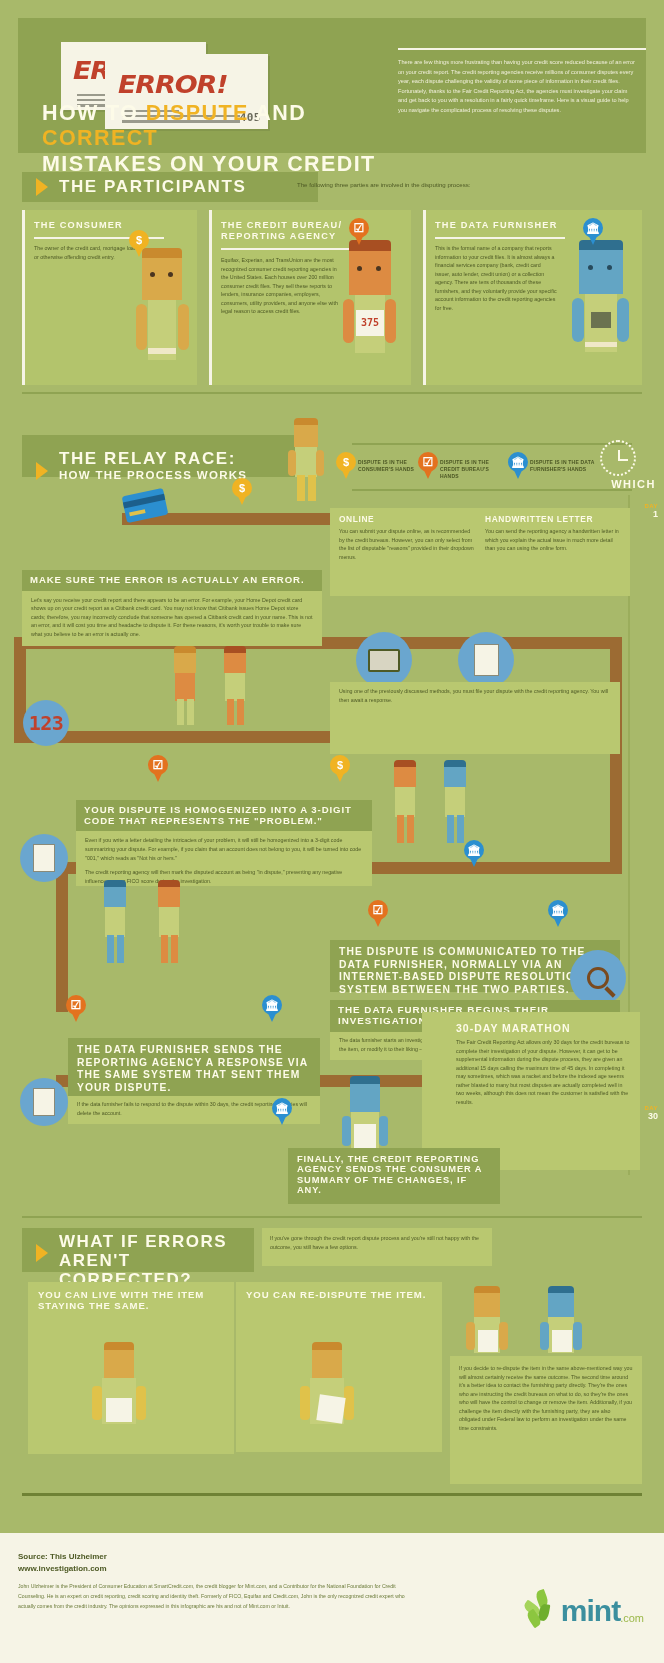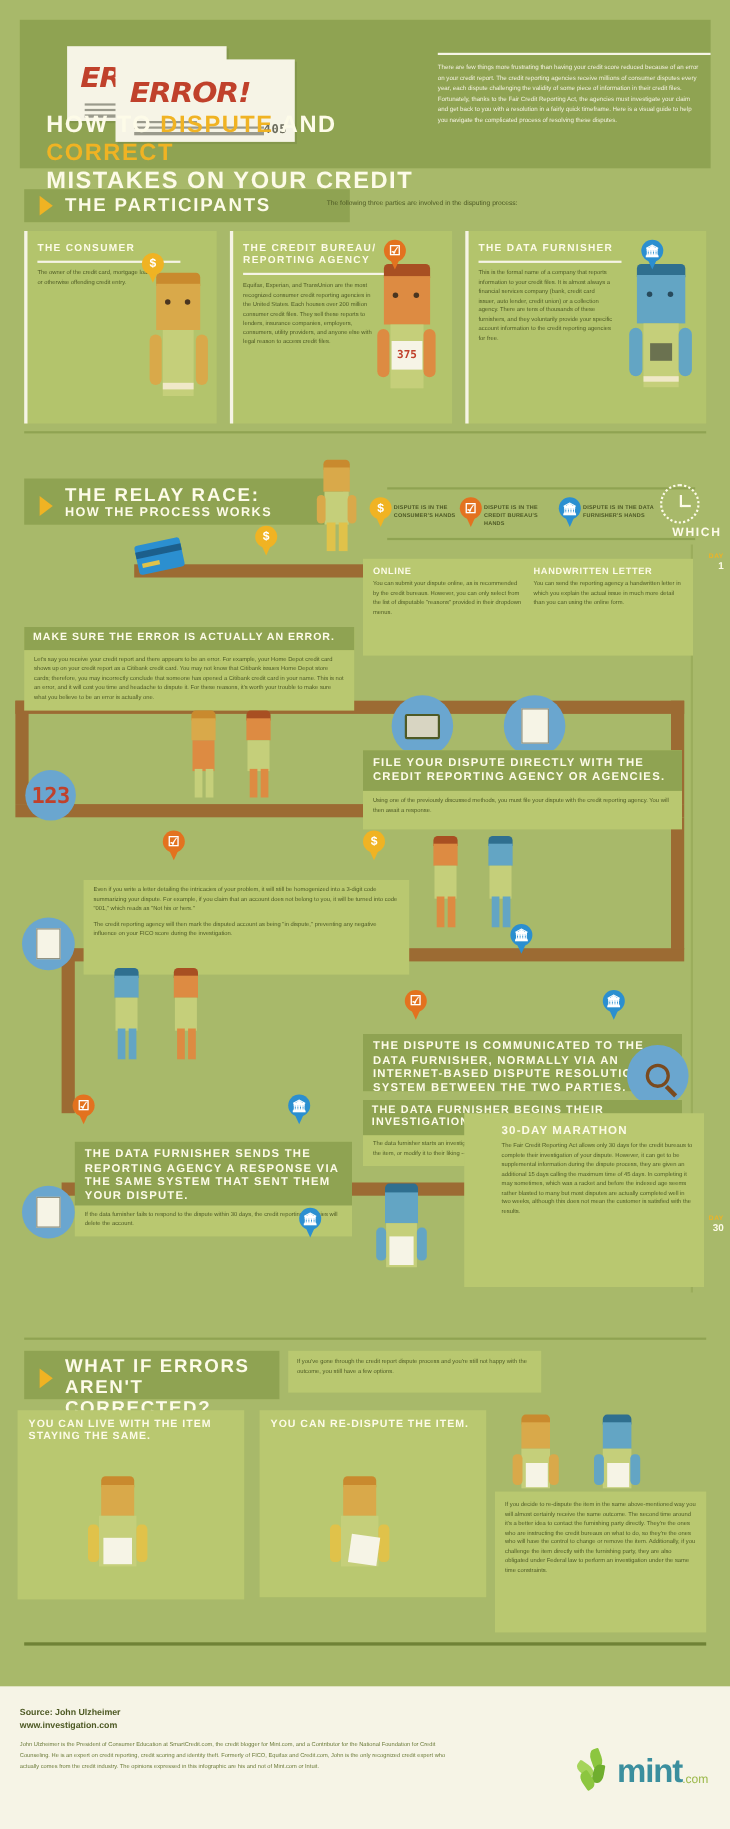--- a/index.html
+++ b/index.html
@@ -300,7 +300,7 @@
 
   <div style="position:absolute;left:22px;top:392px;width:620px;height:2px;background:#8fa352;"></div>
 
-  <div class="sect-bar" style="left:22px;top:435px;width:290px;height:42px;align-items:flex-start;padding-top:5px;">
+  <div class="sect-bar" style="left:22px;top:435px;width:290px;height:42px;align-items:center;padding-top:19px;">
     <div class="tri" style="margin-top:11px;"></div>
     <div>
       <div class="hdg" style="font-size:17px;letter-spacing:1.6px;">THE RELAY RACE:</div>

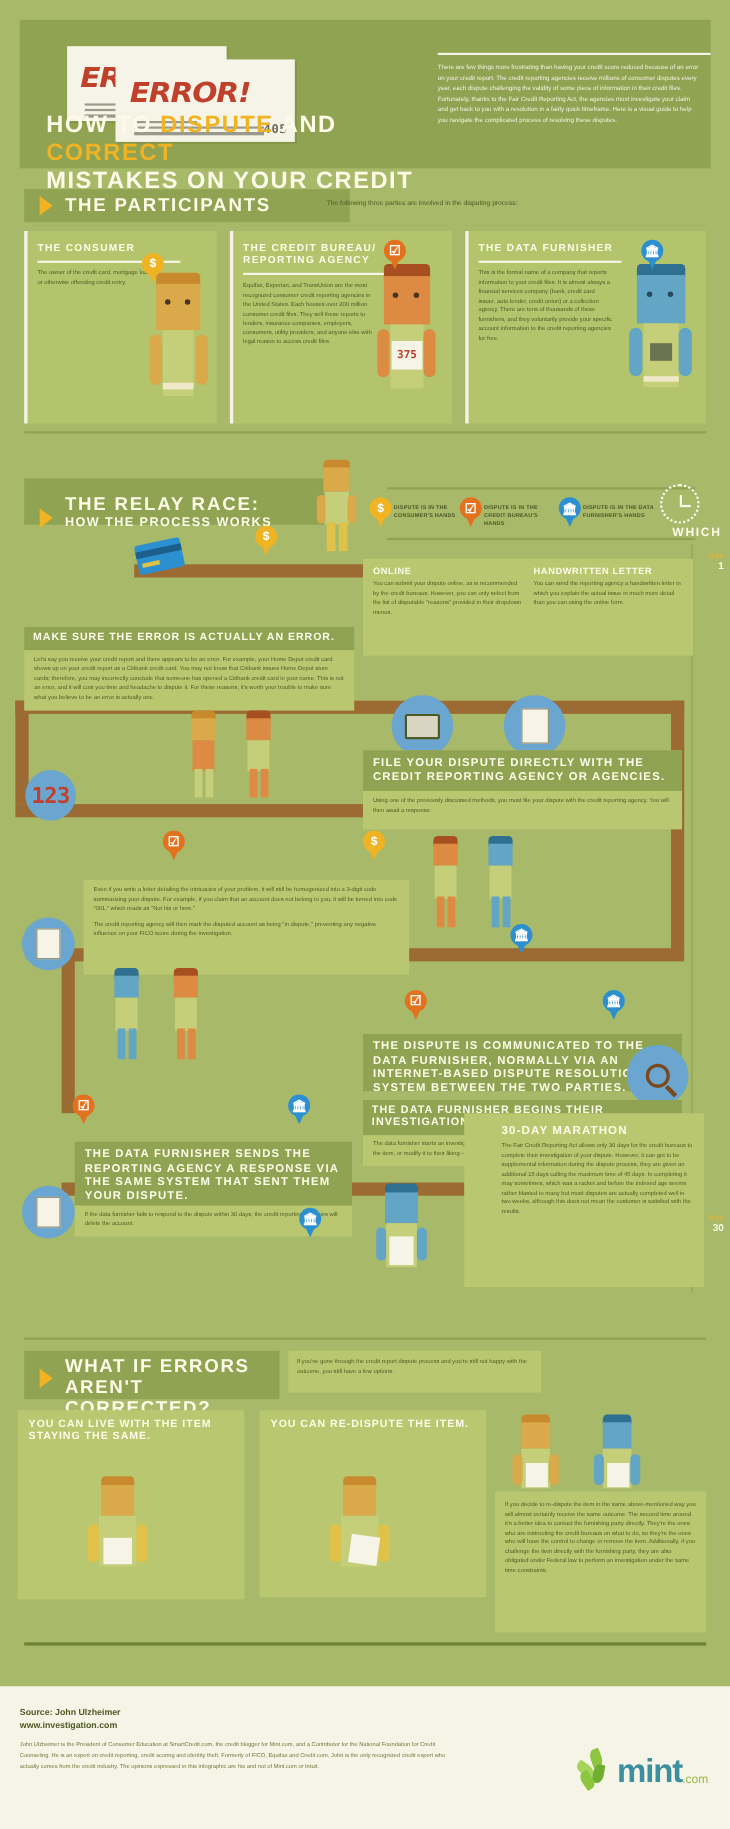--- a/index.html
+++ b/index.html
@@ -439,9 +439,6 @@
   </div>
 
   <div class="blk" style="left:330px;top:682px;width:290px;height:72px;">
-    <div class="blk-hd">
-      <div class="hdg h">FILE YOUR DISPUTE DIRECTLY WITH THE CREDIT REPORTING AGENCY OR AGENCIES.</div>
-    </div>
     <div class="blk-bd">
       <div class="body-txt">Using one of the previously discussed methods, you must file your dispute with the credit reporting agency. You will then await a response.</div>
     </div>

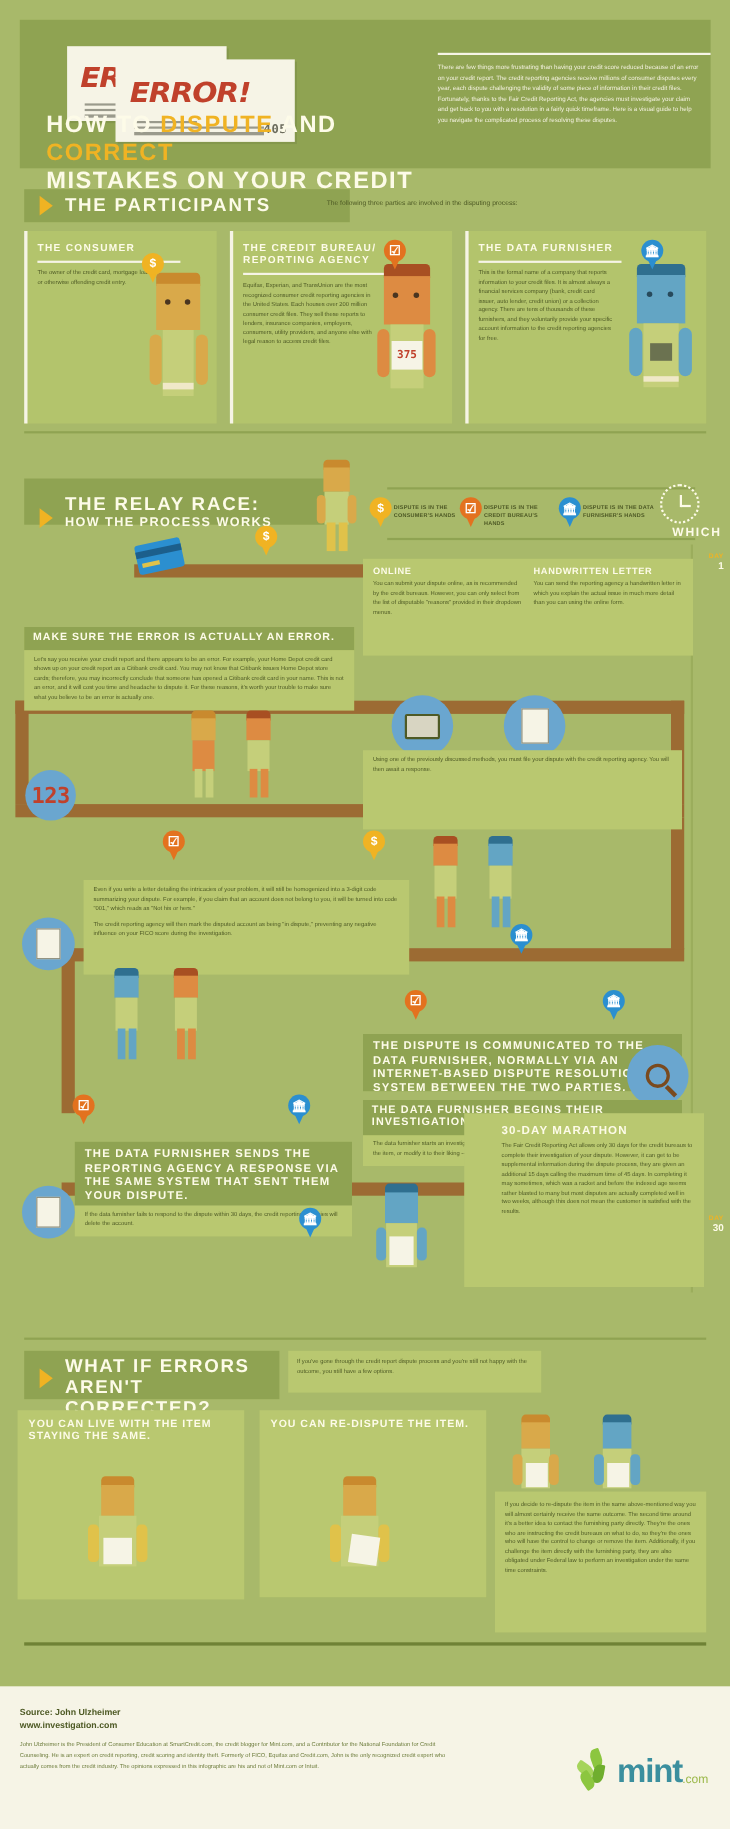--- a/index.html
+++ b/index.html
@@ -458,6 +458,9 @@
   </div>
 
   <div class="blk" style="left:76px;top:800px;width:296px;height:86px;">
+    <div class="blk-hd" style="padding:5px 8px;">
+      <div class="hdg" style="font-size:9.6px;letter-spacing:0.9px;">YOUR DISPUTE IS HOMOGENIZED INTO A 3-DIGIT CODE THAT REPRESENTS THE "PROBLEM."</div>
+    </div>
     <div class="blk-bd">
       <div class="body-txt">Even if you write a letter detailing the intricacies of your problem, it will still be homogenized into a 3-digit code summarizing your dispute. For example, if you claim that an account does not belong to you, it will be turned into code "001," which reads as "Not his or hers."</div>
       <div class="body-txt" style="margin-top:6px;">The credit reporting agency will then mark the disputed account as being "in dispute," preventing any negative influence on your FICO score during the investigation.</div>

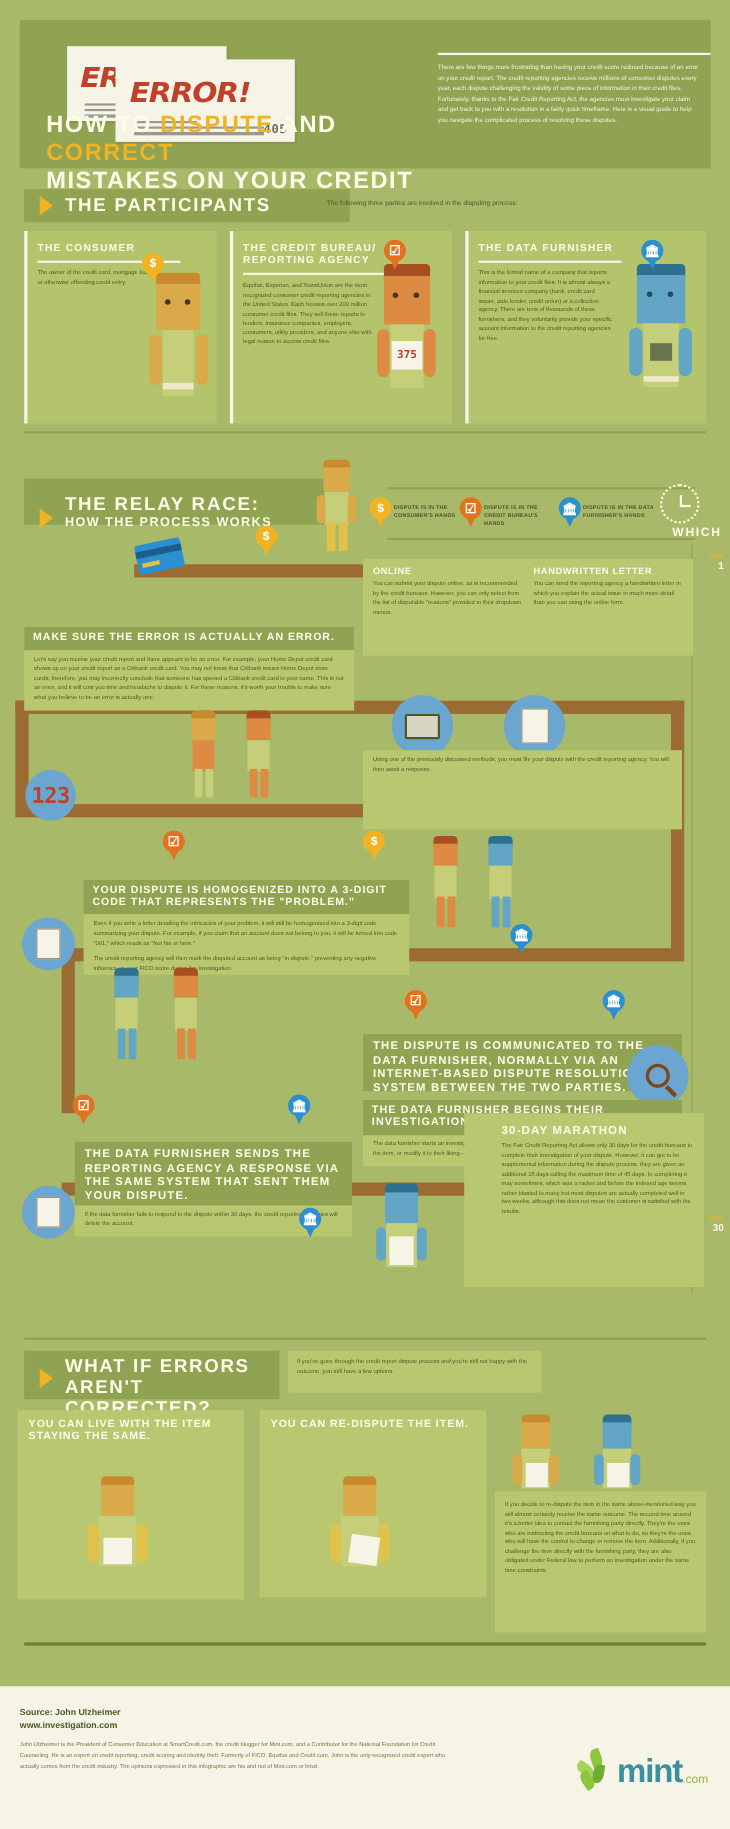--- a/index.html
+++ b/index.html
@@ -582,6 +582,9 @@
   </div>
   <div id="marathon-title">30-DAY MARATHON</div>
 
+  <div class="blk blk-hd" style="left:288px;top:1148px;width:212px;height:56px;padding:6px 9px;">
+    <div class="hdg" style="font-size:9.3px;letter-spacing:0.9px;">FINALLY, THE CREDIT REPORTING AGENCY SENDS THE CONSUMER A SUMMARY OF THE CHANGES, IF ANY.</div>
+  </div>
 
   <div style="position:absolute;left:22px;top:1216px;width:620px;height:2px;background:#8fa352;"></div>
 

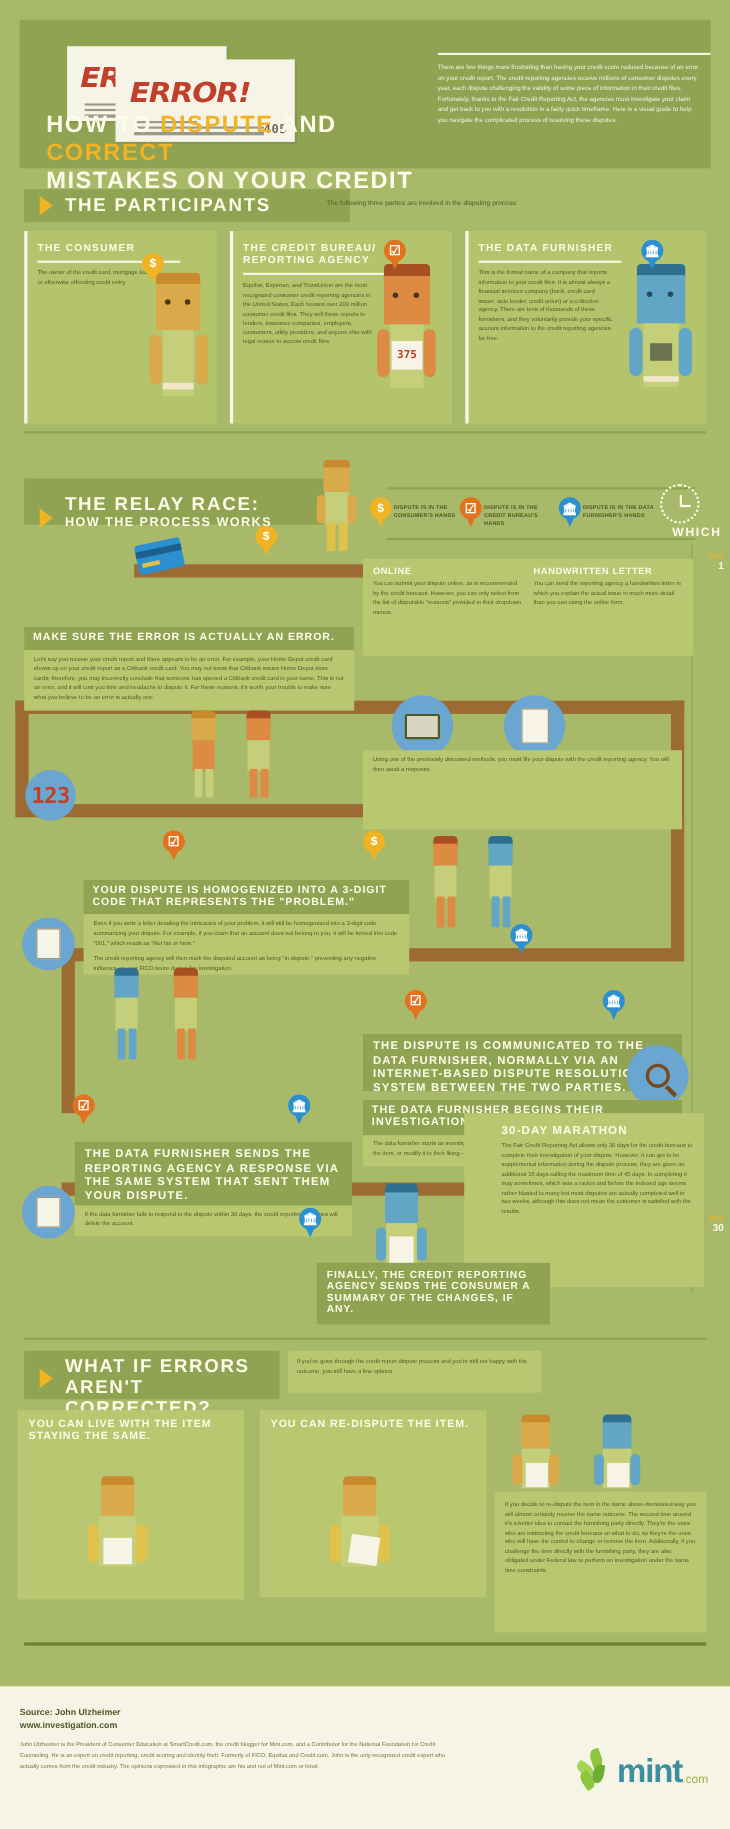--- a/index.html
+++ b/index.html
@@ -599,7 +599,7 @@
     <div class="body-txt">If you've gone through the credit report dispute process and you're still not happy with the outcome, you still have a few options.</div>
   </div>
 
-  <div class="blk" style="left:16px;top:1282px;width:206px;height:172px;">
+  <div class="blk" style="left:28px;top:1282px;width:206px;height:172px;">
     <div class="blk-hd" style="background:transparent;padding:8px 10px;">
       <div class="hdg" style="font-size:9.6px;letter-spacing:0.9px;">YOU CAN LIVE WITH THE ITEM STAYING THE SAME.</div>
     </div>

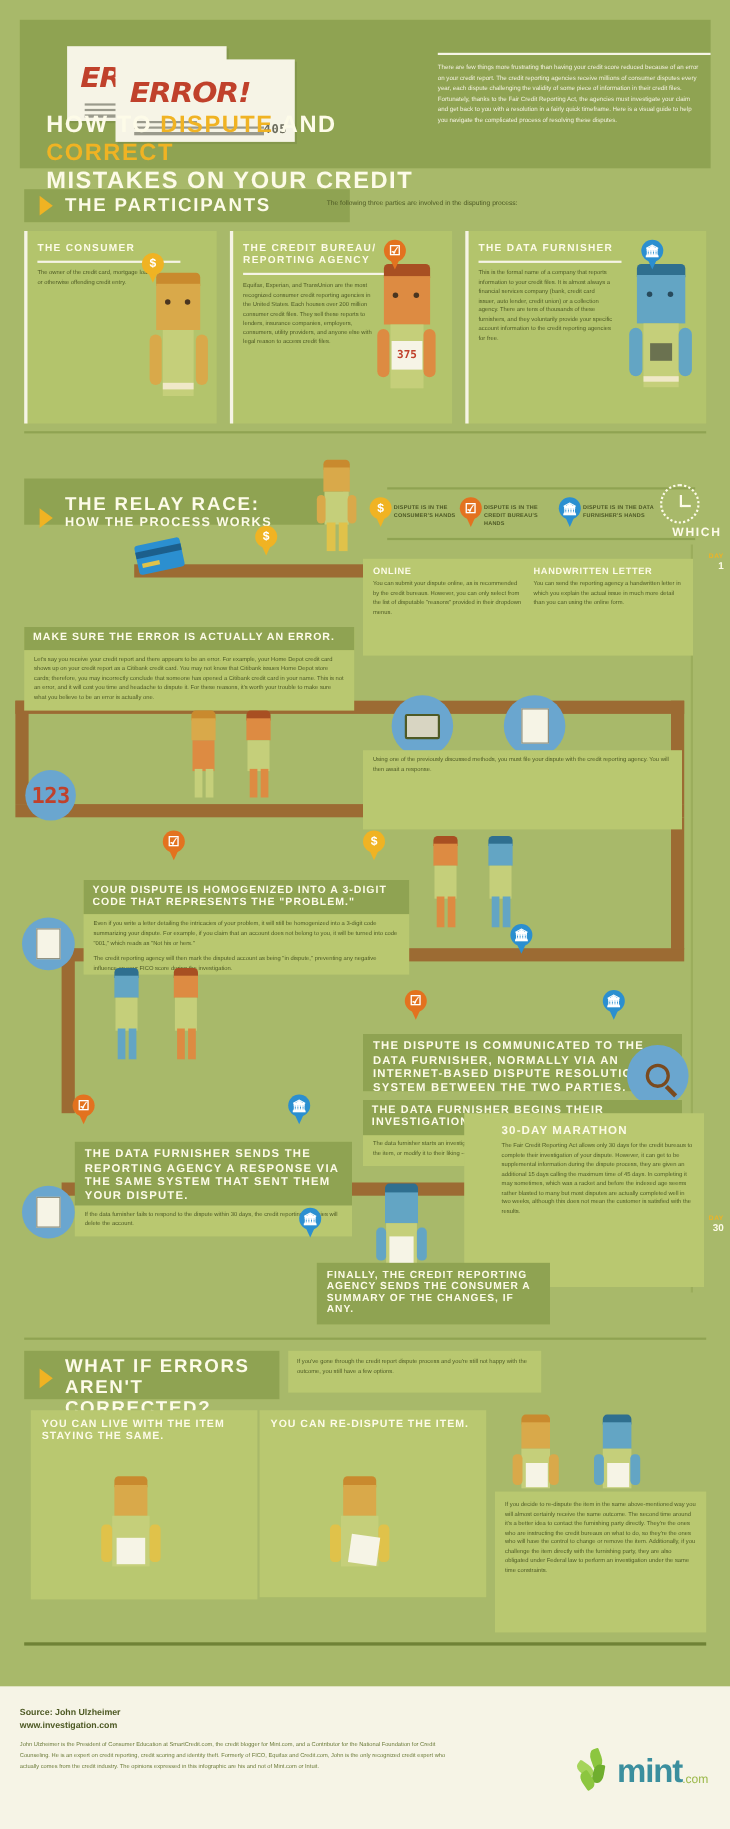--- a/index.html
+++ b/index.html
@@ -652,7 +652,7 @@
 
   <div id="footer">
     <div id="src-name">
-      <div>Source: John Ulzheimer</div>
+      <div>Source: This Ulzheimer</div>
       <div>www.investigation.com</div>
     </div>
     <div id="footer-bio">John Ulzheimer is the President of Consumer Education at SmartCredit.com, the credit blogger for Mint.com, and a Contributor for the National Foundation for Credit Counseling. He is an expert on credit reporting, credit scoring and identity theft. Formerly of FICO, Equifax and Credit.com, John is the only recognized credit expert who actually comes from the credit industry. The opinions expressed in this infographic are his and not of Mint.com or Intuit.</div>

